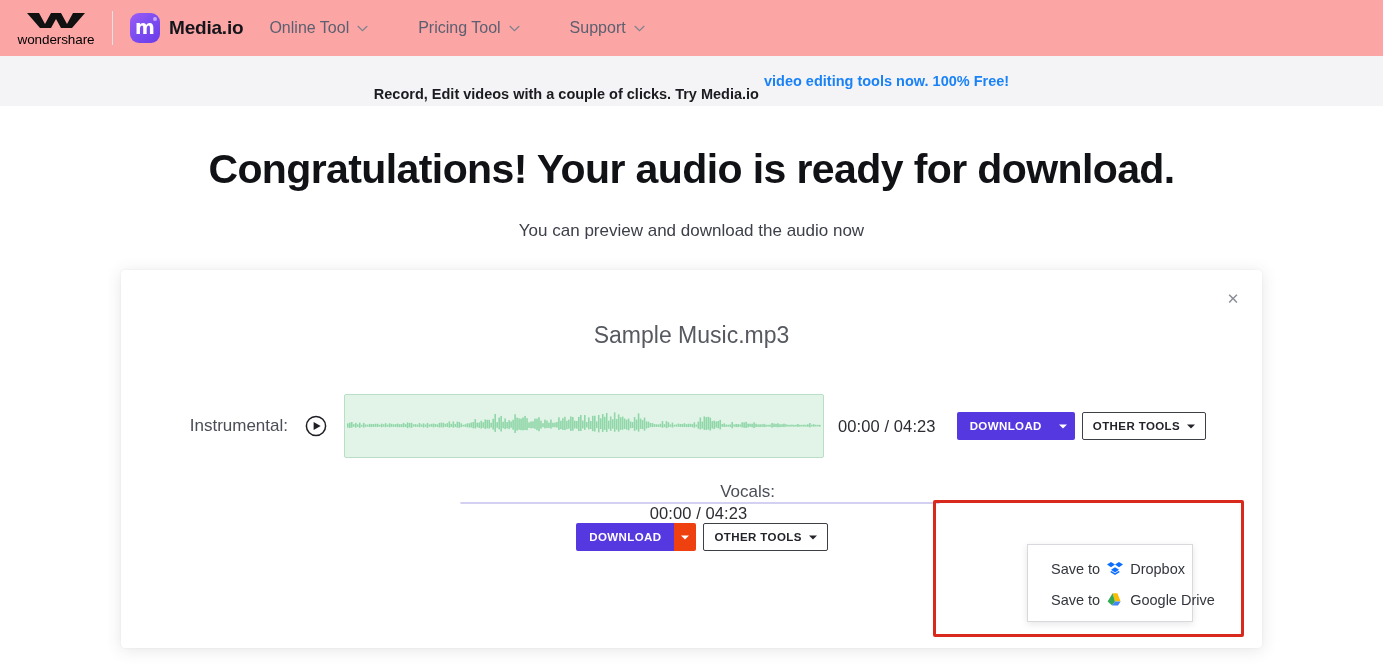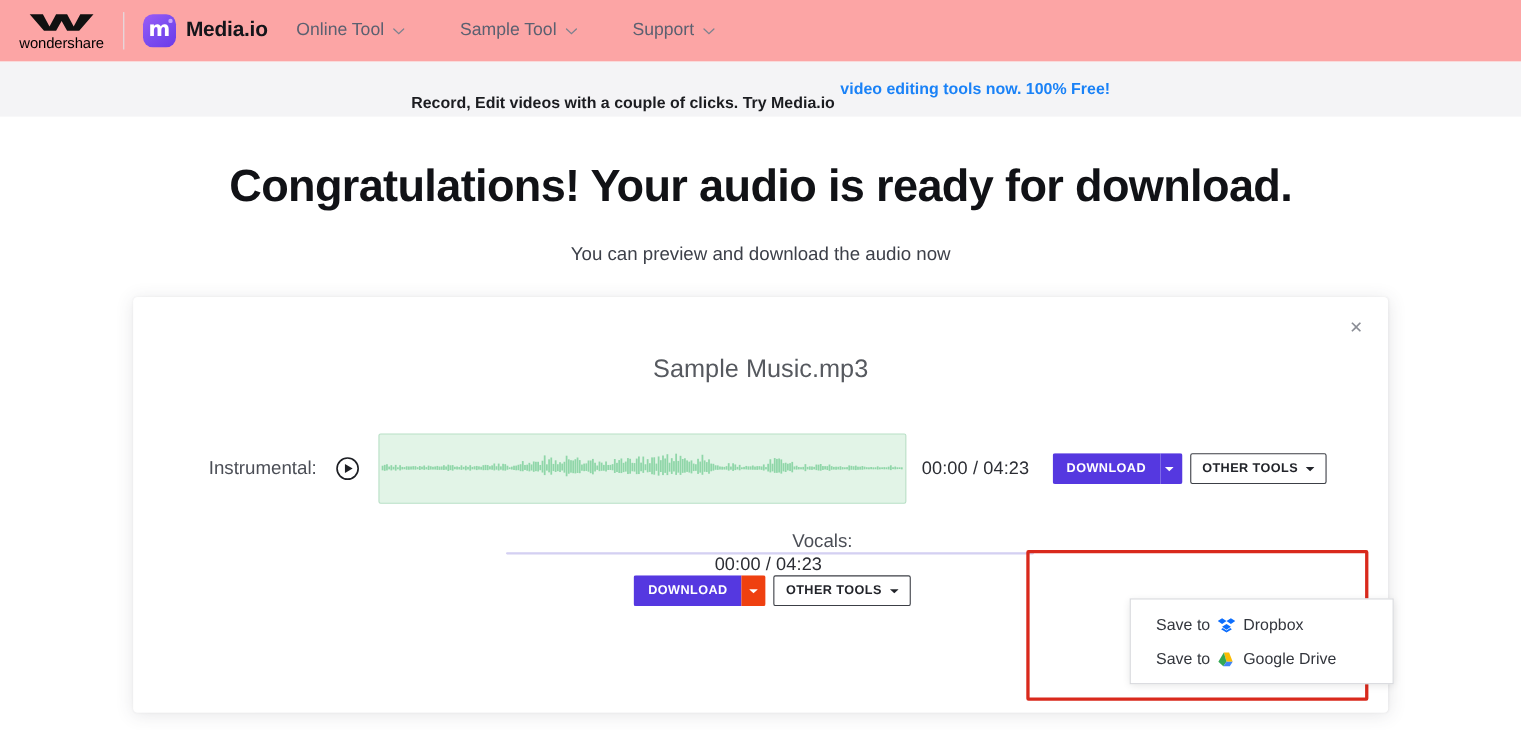--- a/index.html
+++ b/index.html
@@ -253,7 +253,7 @@
       </svg>
     </div>
     <div class="nav-item">
-      <span>Sample Tool</span>
+      <span>Pricing Tool</span>
       <svg class="chev" viewBox="0 0 11 7">
         <path d="M1 1.3 L5.5 5.6 L10 1.3" fill="none" stroke="#7d828f" stroke-width="1.2" stroke-linecap="round"></path>
       </svg>

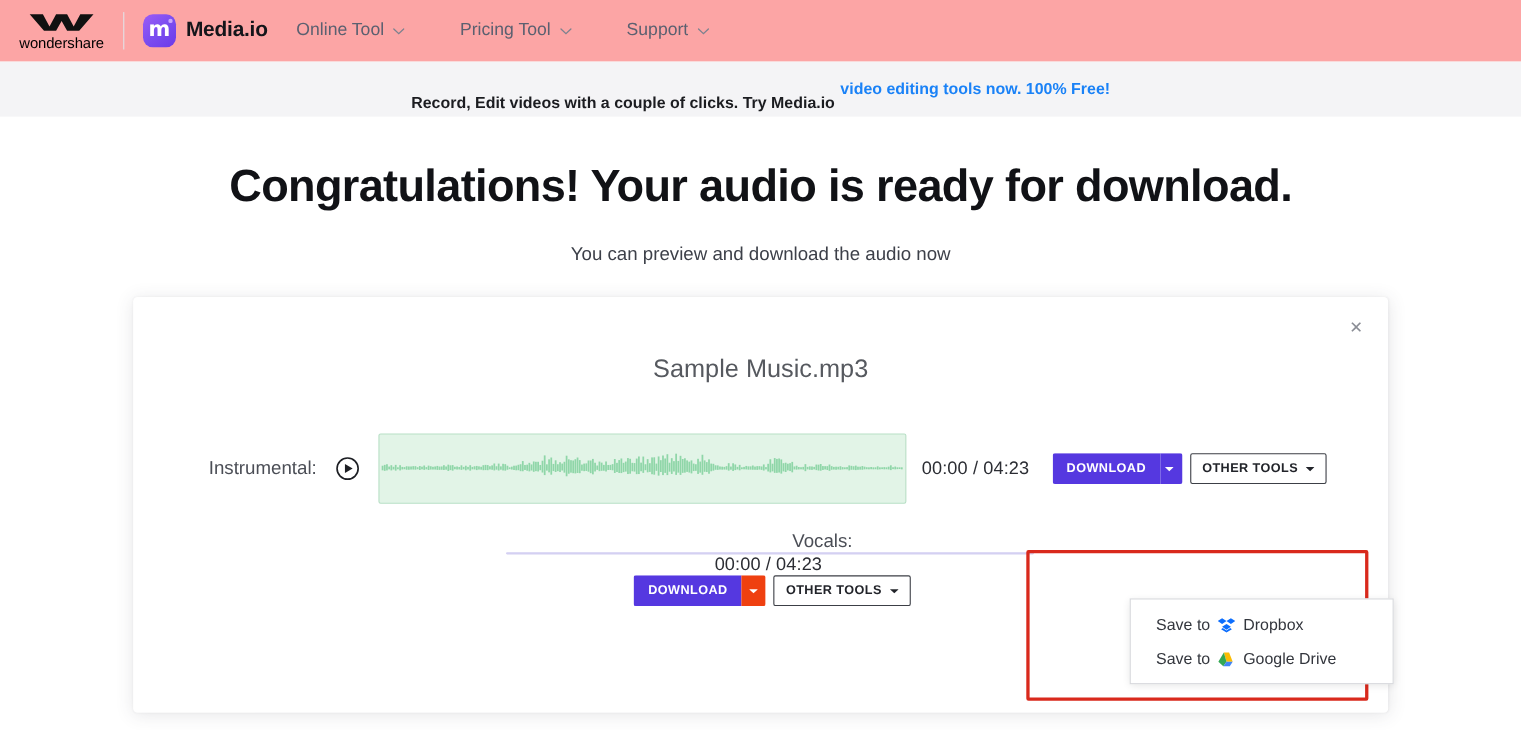--- a/index.html
+++ b/index.html
@@ -208,7 +208,7 @@
   
   .dropdown {
     position: absolute; left: 1027px; top: 544px;
-    width: 240px; height: 78px;
+    width: 166px; height: 78px;
     background: #ffffff;
     border: 1px solid #d8d9dd;
     box-shadow: 0 2px 7px rgba(0,0,0,0.10);

